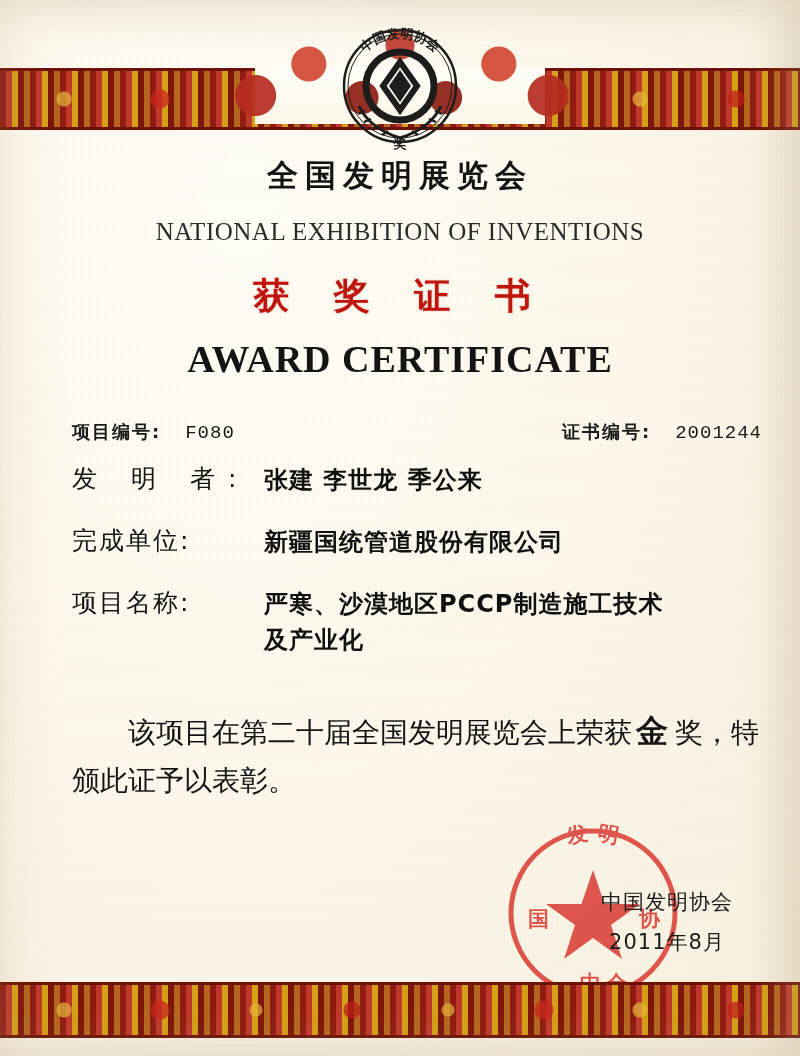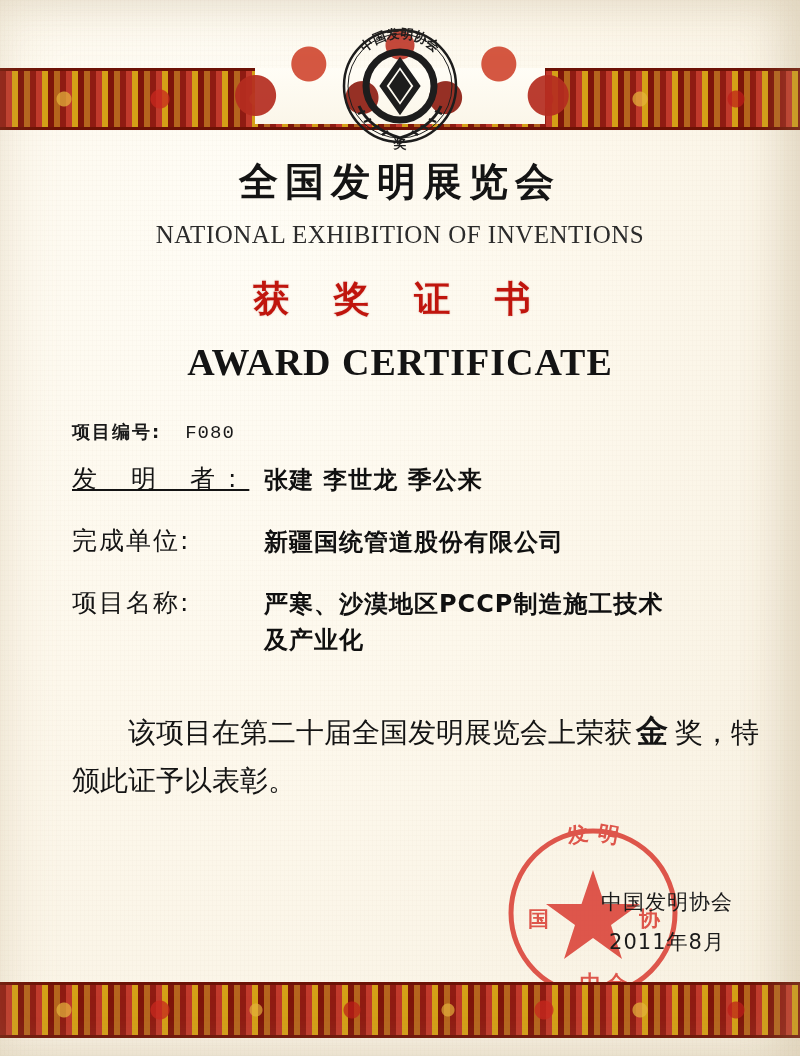--- a/index.html
+++ b/index.html
@@ -115,9 +115,9 @@
     text-align: center;
   }
   .title-cn {
-    font-family: Liberation Serif, serif;
-    font-weight: bold;
-    font-size: 39px;
+    font-family: Liberation Mono, monospace;
+    font-weight: bold;
+    font-size: 31px;
     letter-spacing: 7px;
     color: #141414;
     line-height: 1.15;

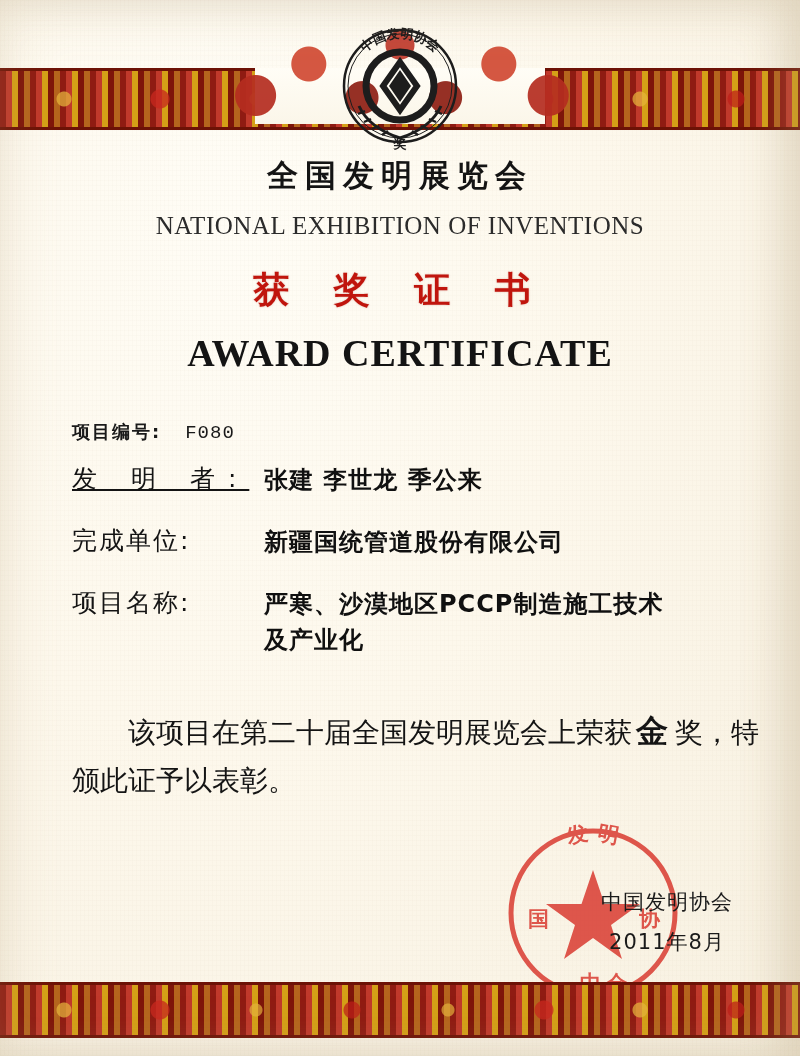--- a/index.html
+++ b/index.html
@@ -127,7 +127,7 @@
     font-size: 25px;
     letter-spacing: 0.5px;
     color: #2b2b2b;
-    margin-top: 16px;
+    margin-top: 22px;
   }
   .award-cn {
     font-family: "DejaVu Sans", sans-serif;

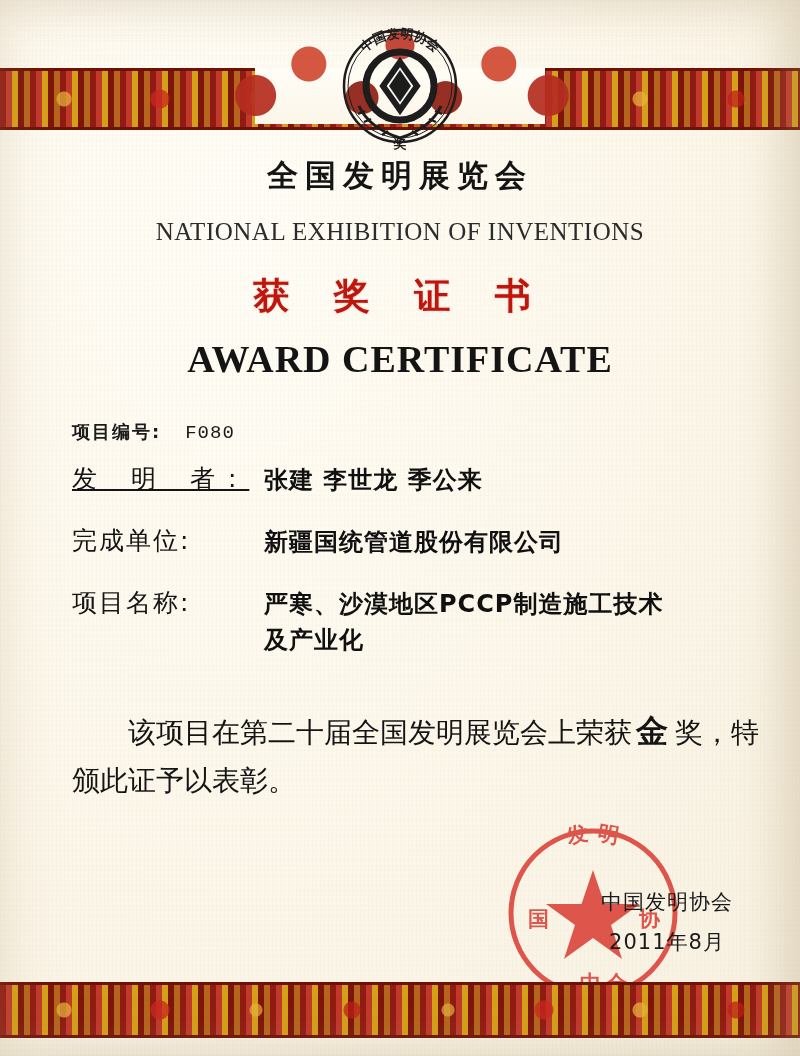--- a/index.html
+++ b/index.html
@@ -297,6 +297,10 @@
     <div class="num-group">
       <span class="num-label">项目编号:</span>
       <span class="num-value">F080</span>
+    </div>
+    <div class="num-group">
+      <span class="num-label">证书编号:</span>
+      <span class="num-value">2001244</span>
     </div>
   </div>
 

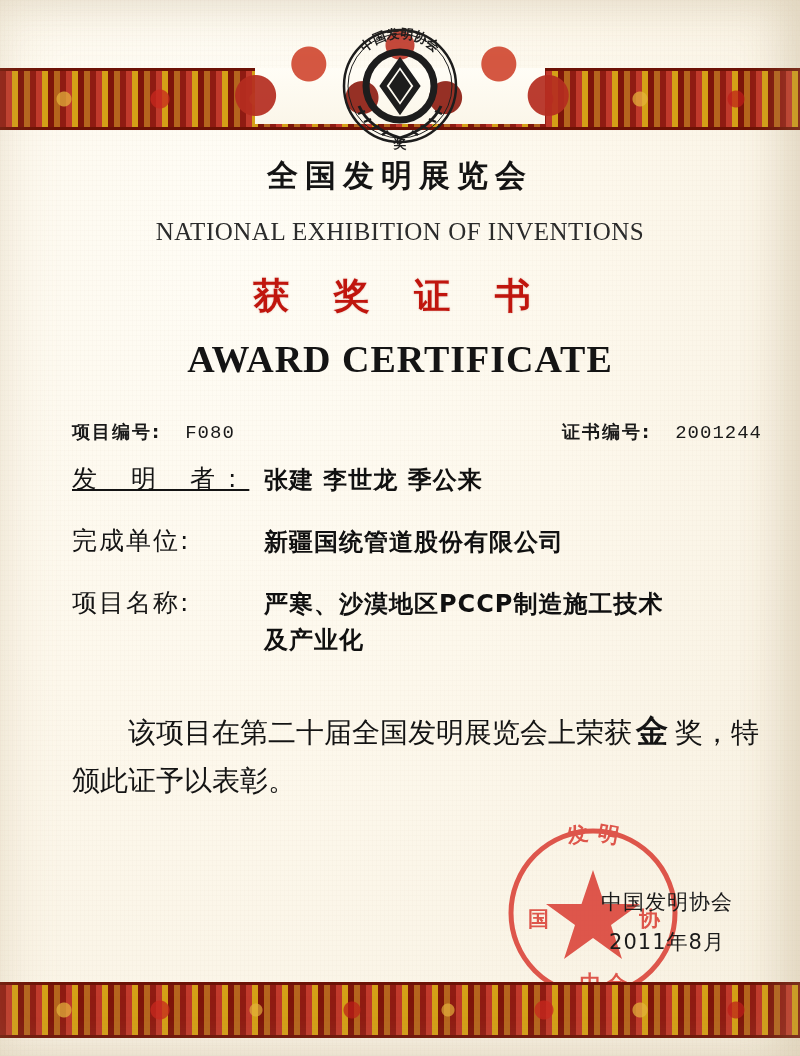--- a/index.html
+++ b/index.html
@@ -192,7 +192,7 @@
     min-width: 186px;
     letter-spacing: 2px;
   }
-  .field-label.spaced { letter-spacing: 13px; text-decoration: underline; }
+  .field-label.spaced { letter-spacing: 13px; }
   .field-value {
     font-family: "DejaVu Sans", sans-serif;
     font-weight: bold;

